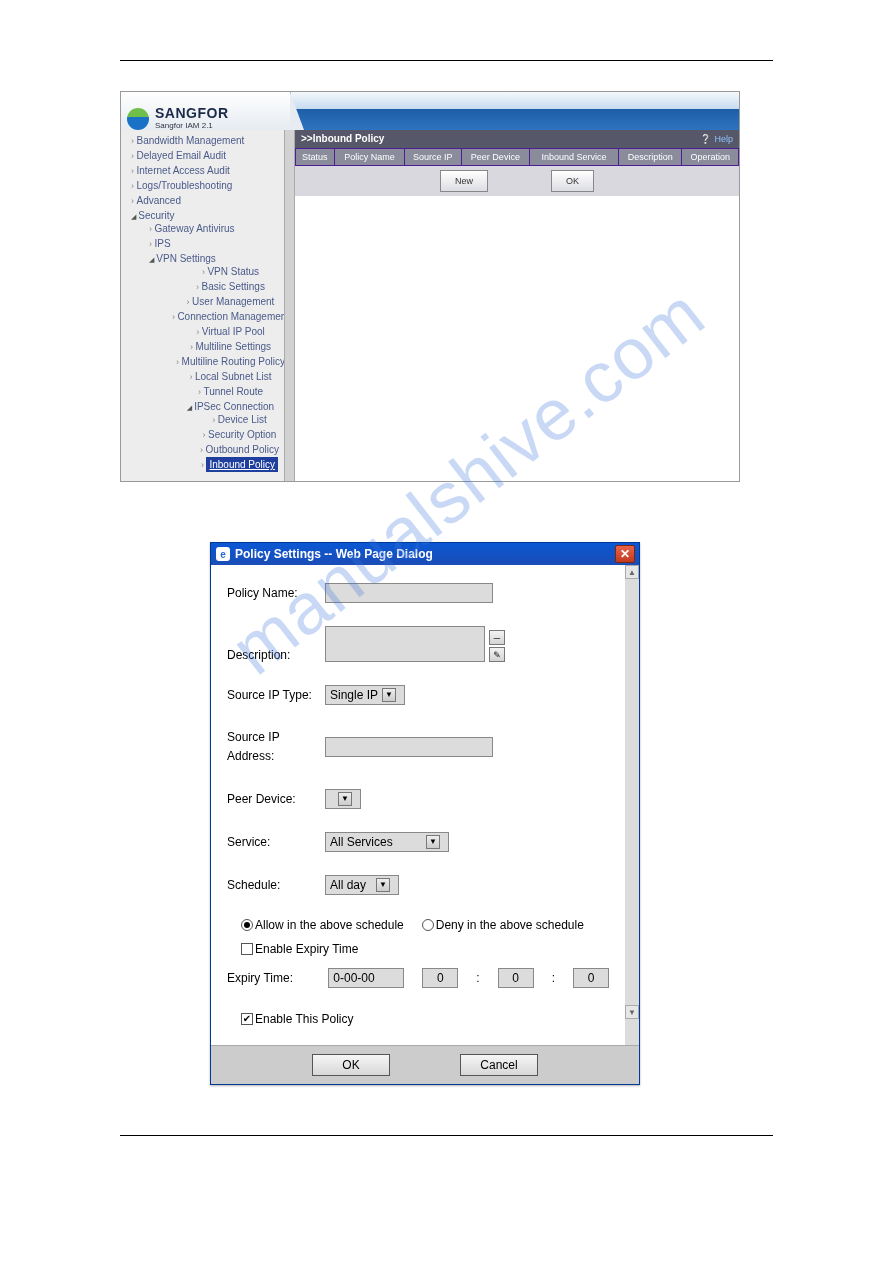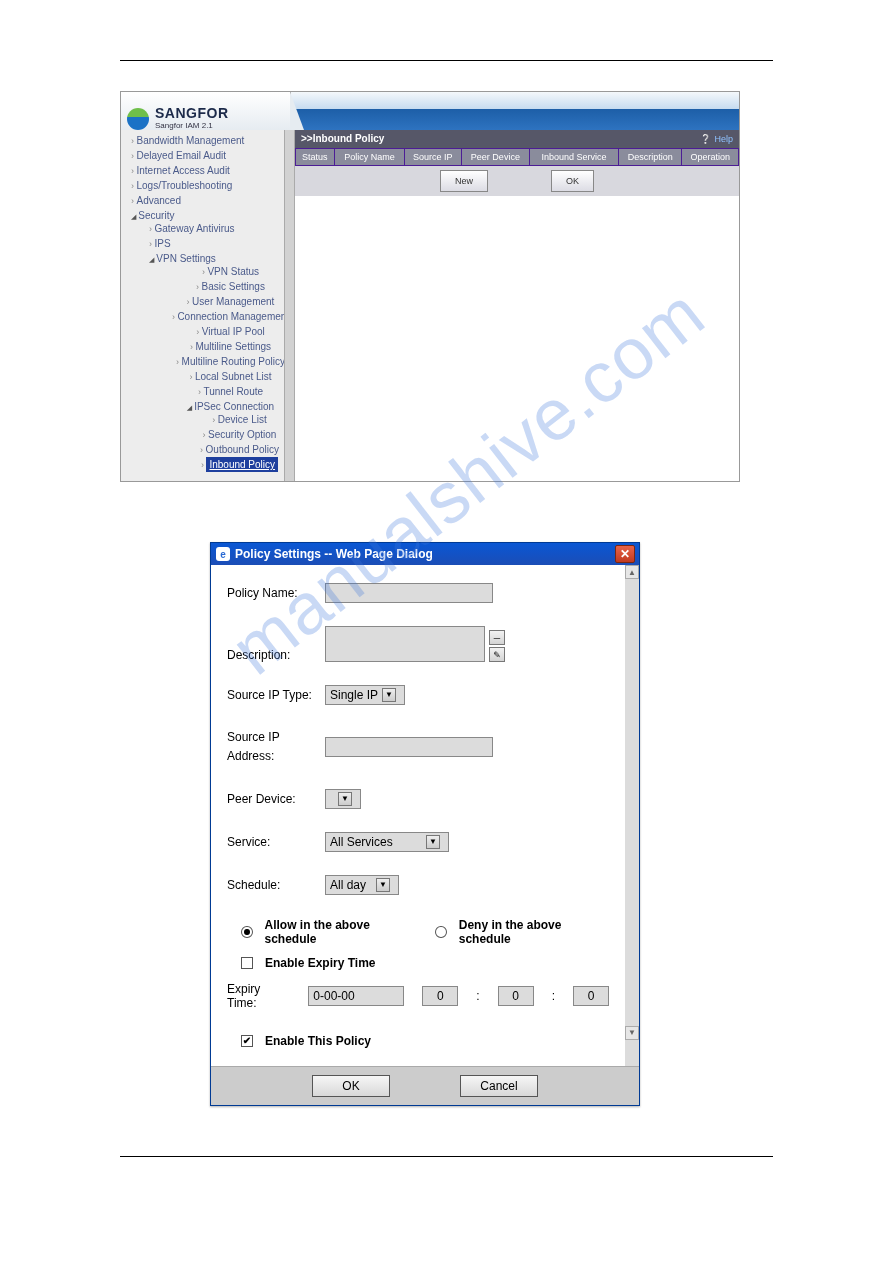--- a/index.html
+++ b/index.html
@@ -100,7 +100,7 @@
   .select-input { display: inline-flex; align-items: center; justify-content: space-between; min-width: 74px; padding-right: 8px; }
   .select-input .caret { display:inline-block; width:14px; height:14px; background: linear-gradient(#eee,#ccc); border:1px solid #777; margin-left:4px; font-size: 8px; text-align:center; line-height:12px; }
   .radio-row { display: flex; align-items: center; gap: 18px; padding-left: 14px; margin: 6px 0 10px 0; }
-  .radio-row label, .check-row label { display: inline-flex; align-items: center; gap: 12px; font-weight: bold; }
+  .radio-row label, .check-row label { display: inline-flex; align-items: center; gap: 2px; }
   .check-row { padding-left: 14px; margin-bottom: 10px; }
   .expiry-row { display: flex; gap: 18px; }
   .expiry-row .sm { width: 36px; text-align: center; }

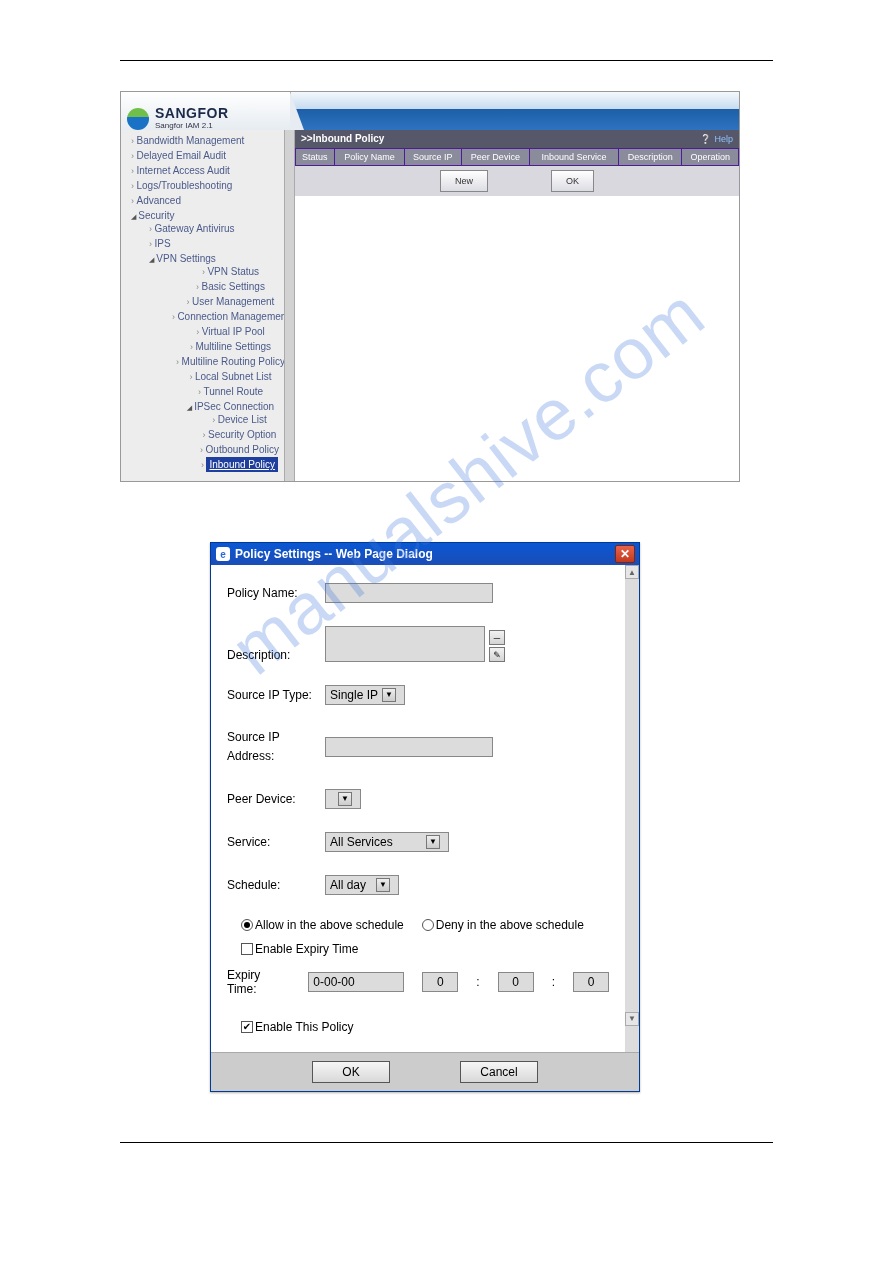--- a/index.html
+++ b/index.html
@@ -104,7 +104,7 @@
   .check-row { padding-left: 14px; margin-bottom: 10px; }
   .expiry-row { display: flex; gap: 18px; }
   .expiry-row .sm { width: 36px; text-align: center; }
-  .expiry-row .date { width: 96px; }
+  .expiry-row .date { width: 76px; }
   .dlg-footer { background: #ccc; padding: 8px; display: flex; justify-content: center; gap: 70px; border-top: 1px solid #aaa;}
   .dlg-btn { width: 78px; height: 22px; background: linear-gradient(#f6f6f6,#d8d8d8); border: 1px solid #555; font-size: 12px; cursor: pointer; }
   .fake-radio { width:12px; height:12px; border:1px solid #555; border-radius:50%; display:inline-block; position:relative; background:#fff;}

